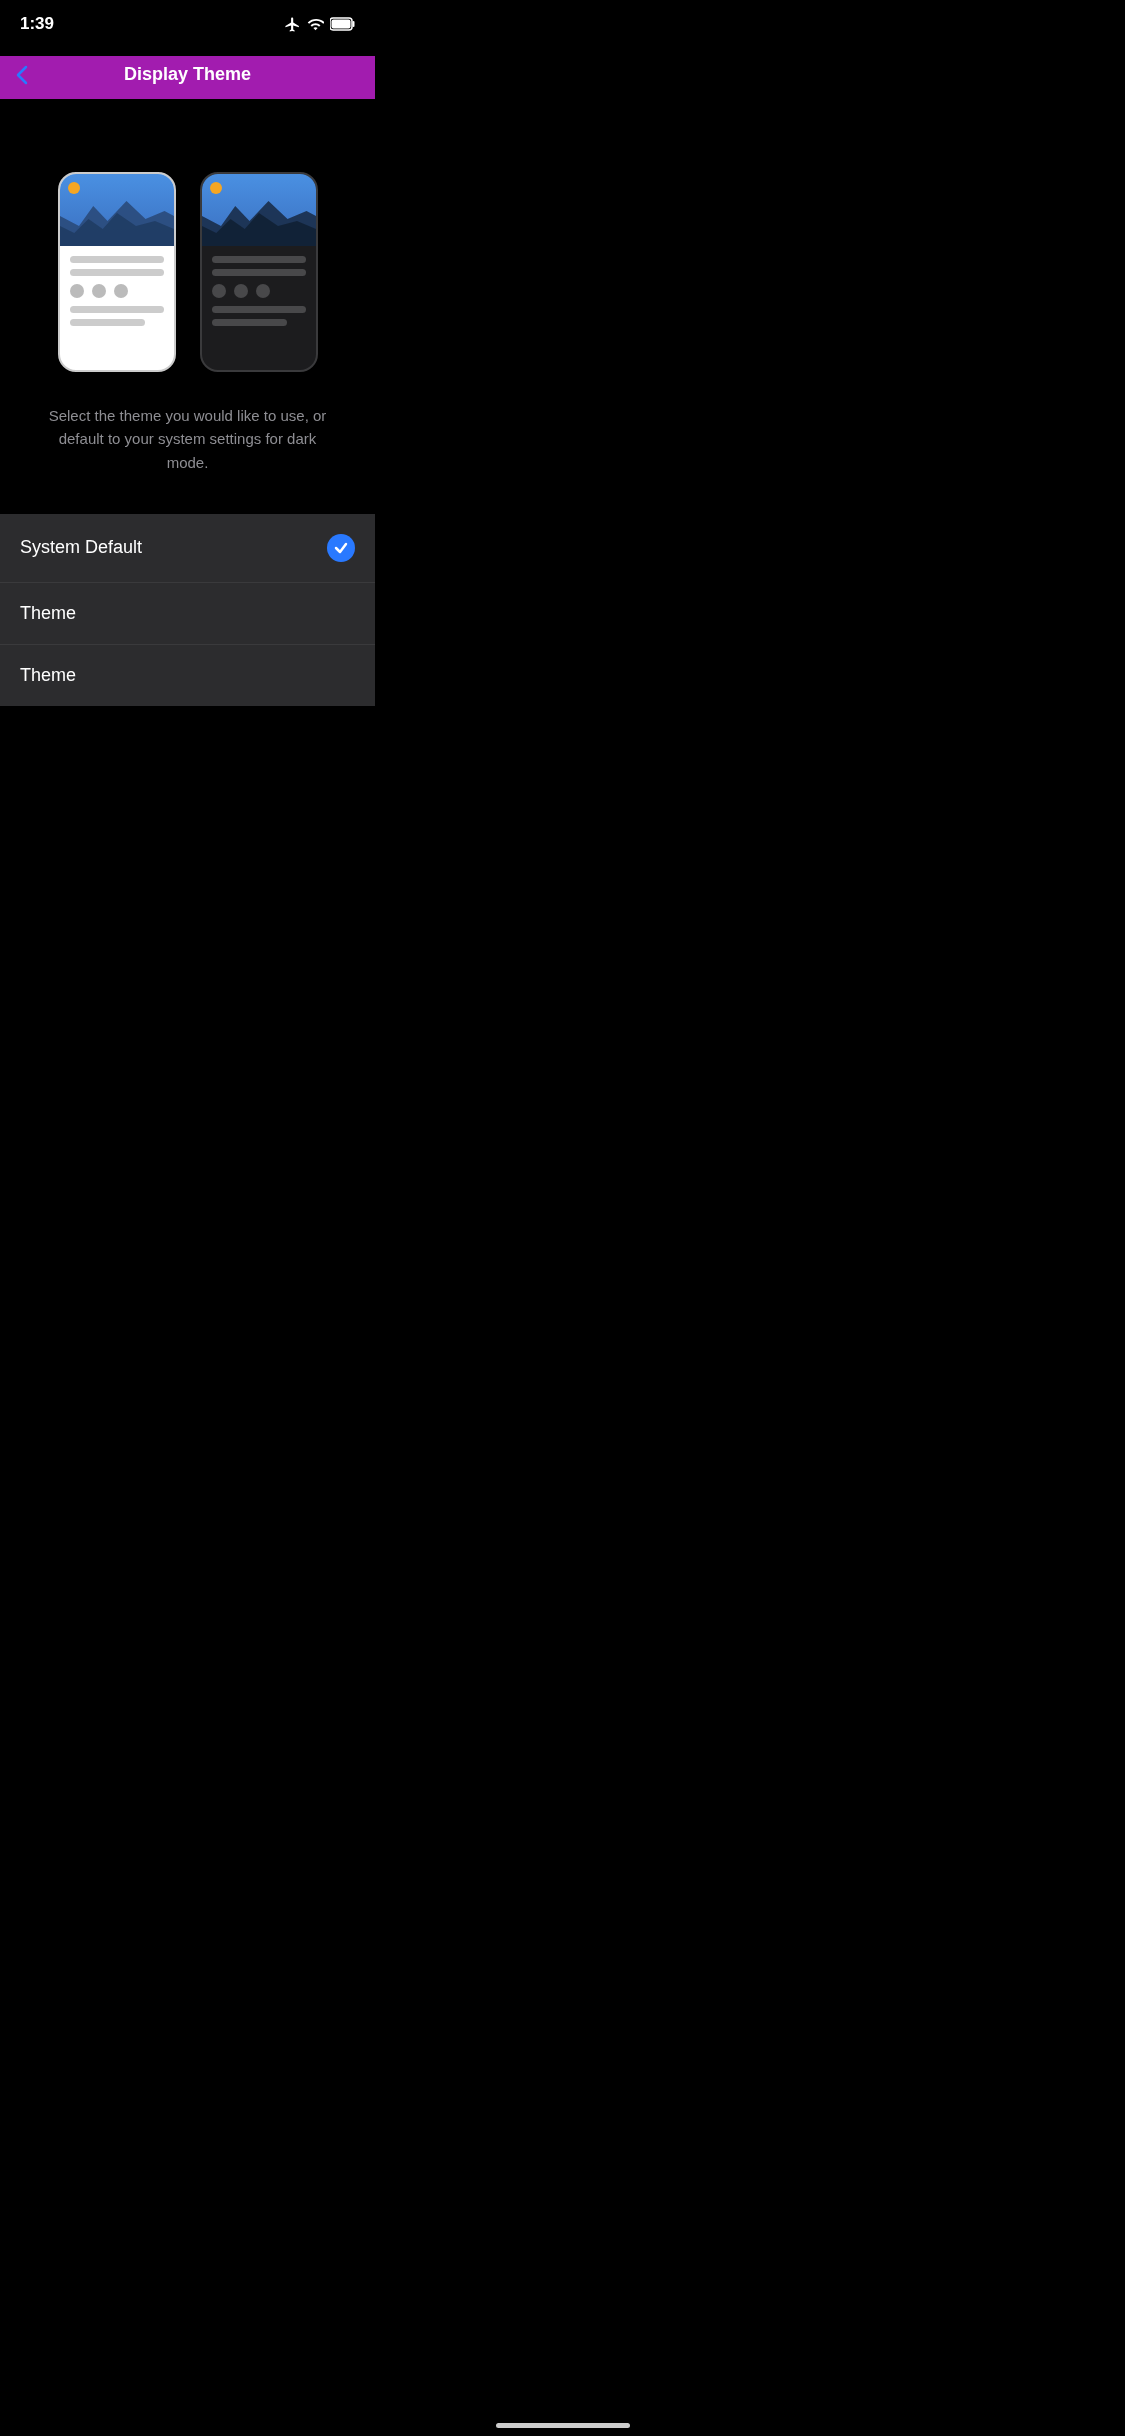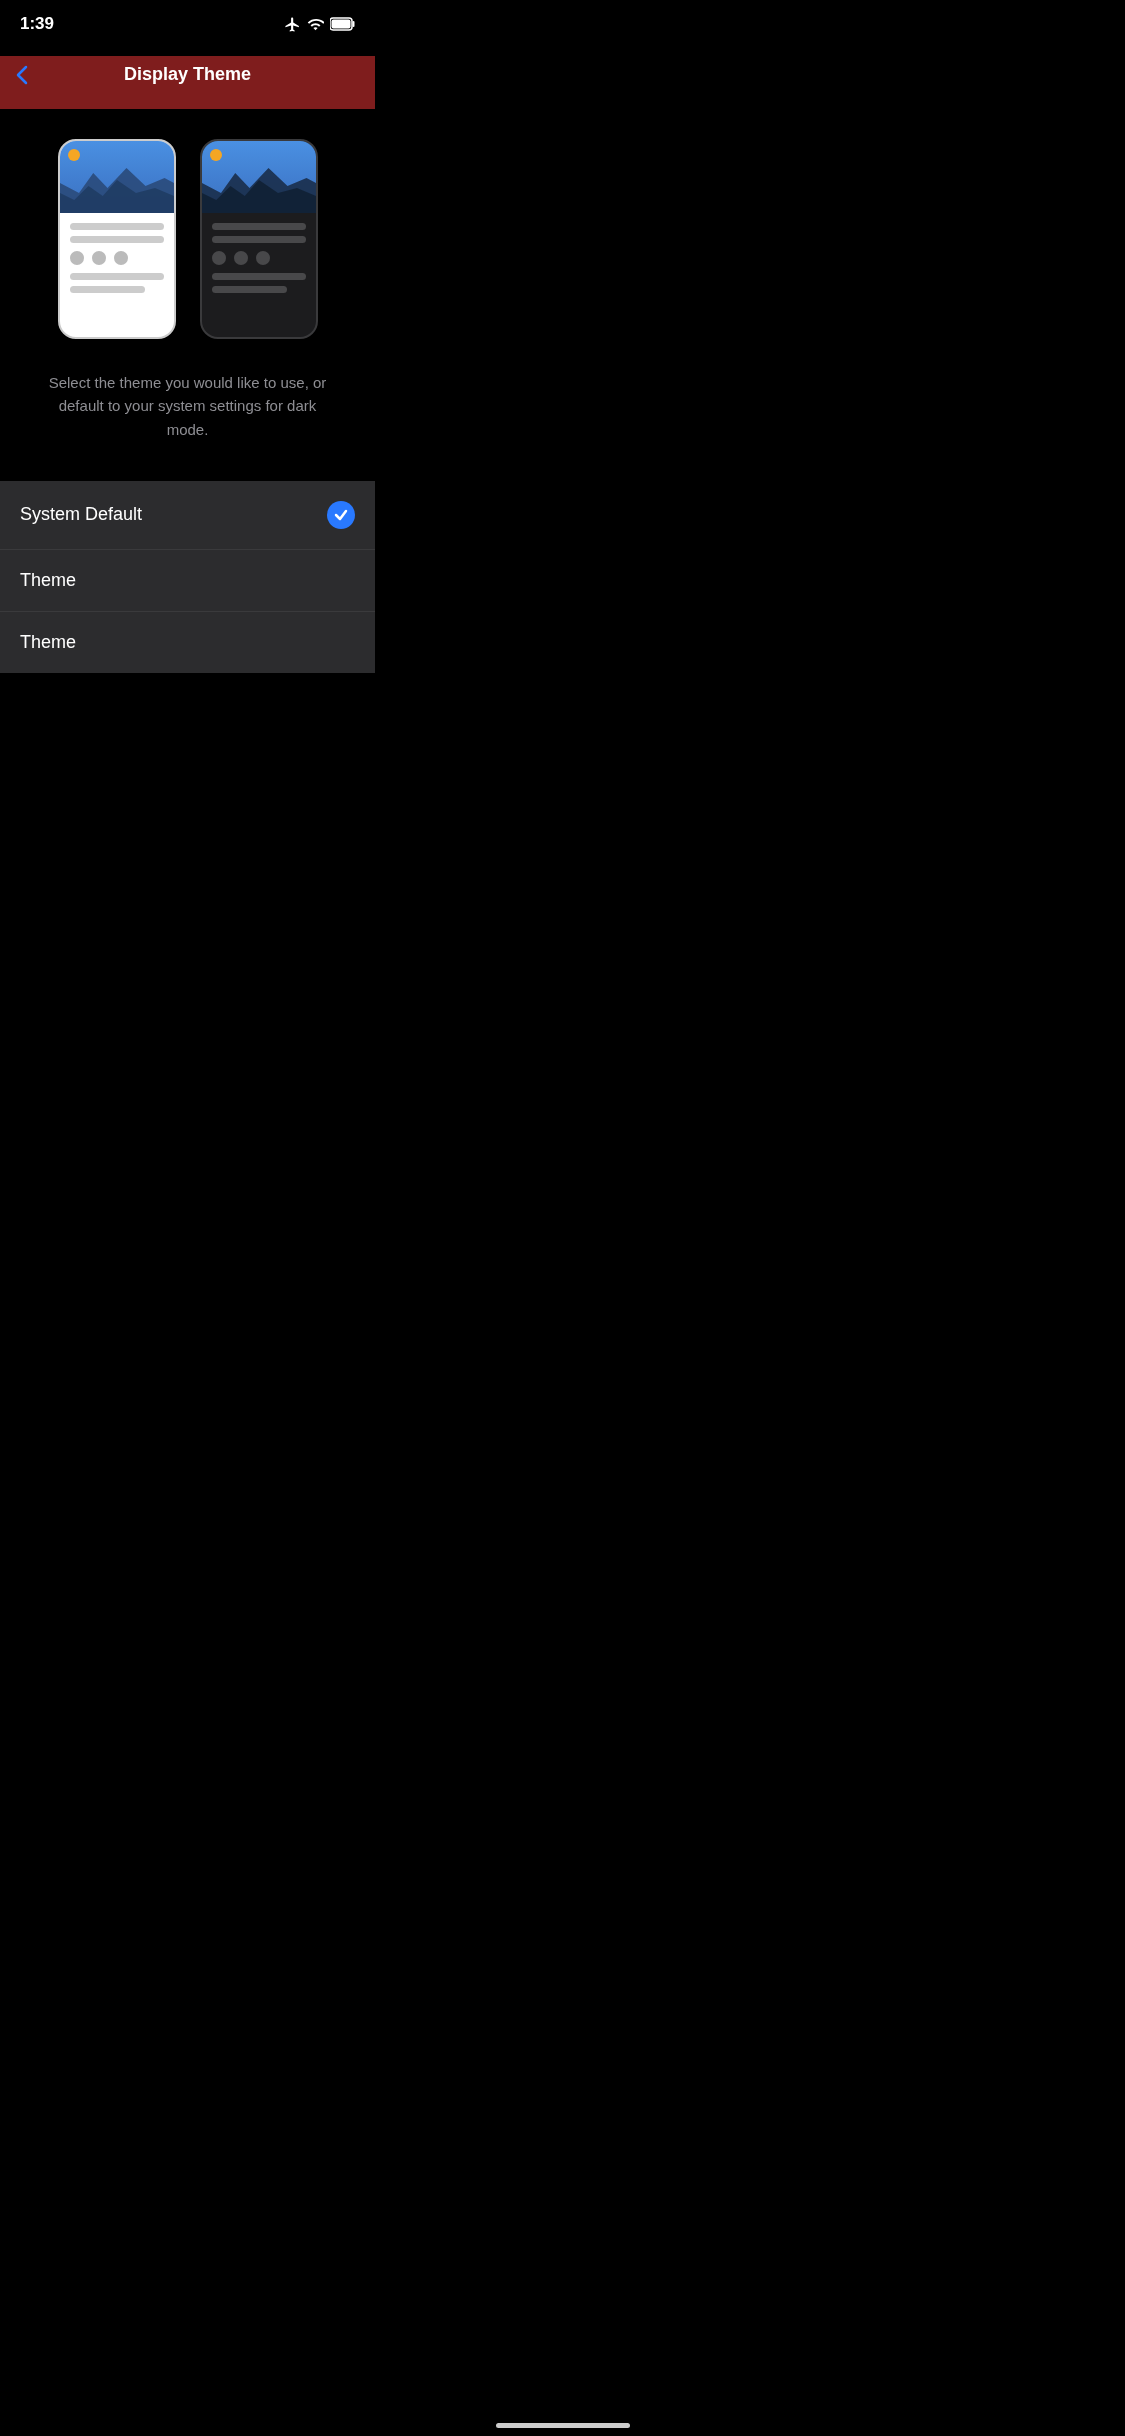--- a/index.html
+++ b/index.html
@@ -42,8 +42,8 @@
       display: flex;
       align-items: center;
       justify-content: center;
-      padding: 8px 16px 24px;
-      background: #7f1d1d;
+      padding: 8px 16px 14px;
+      background: #a21caf;
       position: relative;
     }
     .nav-back {

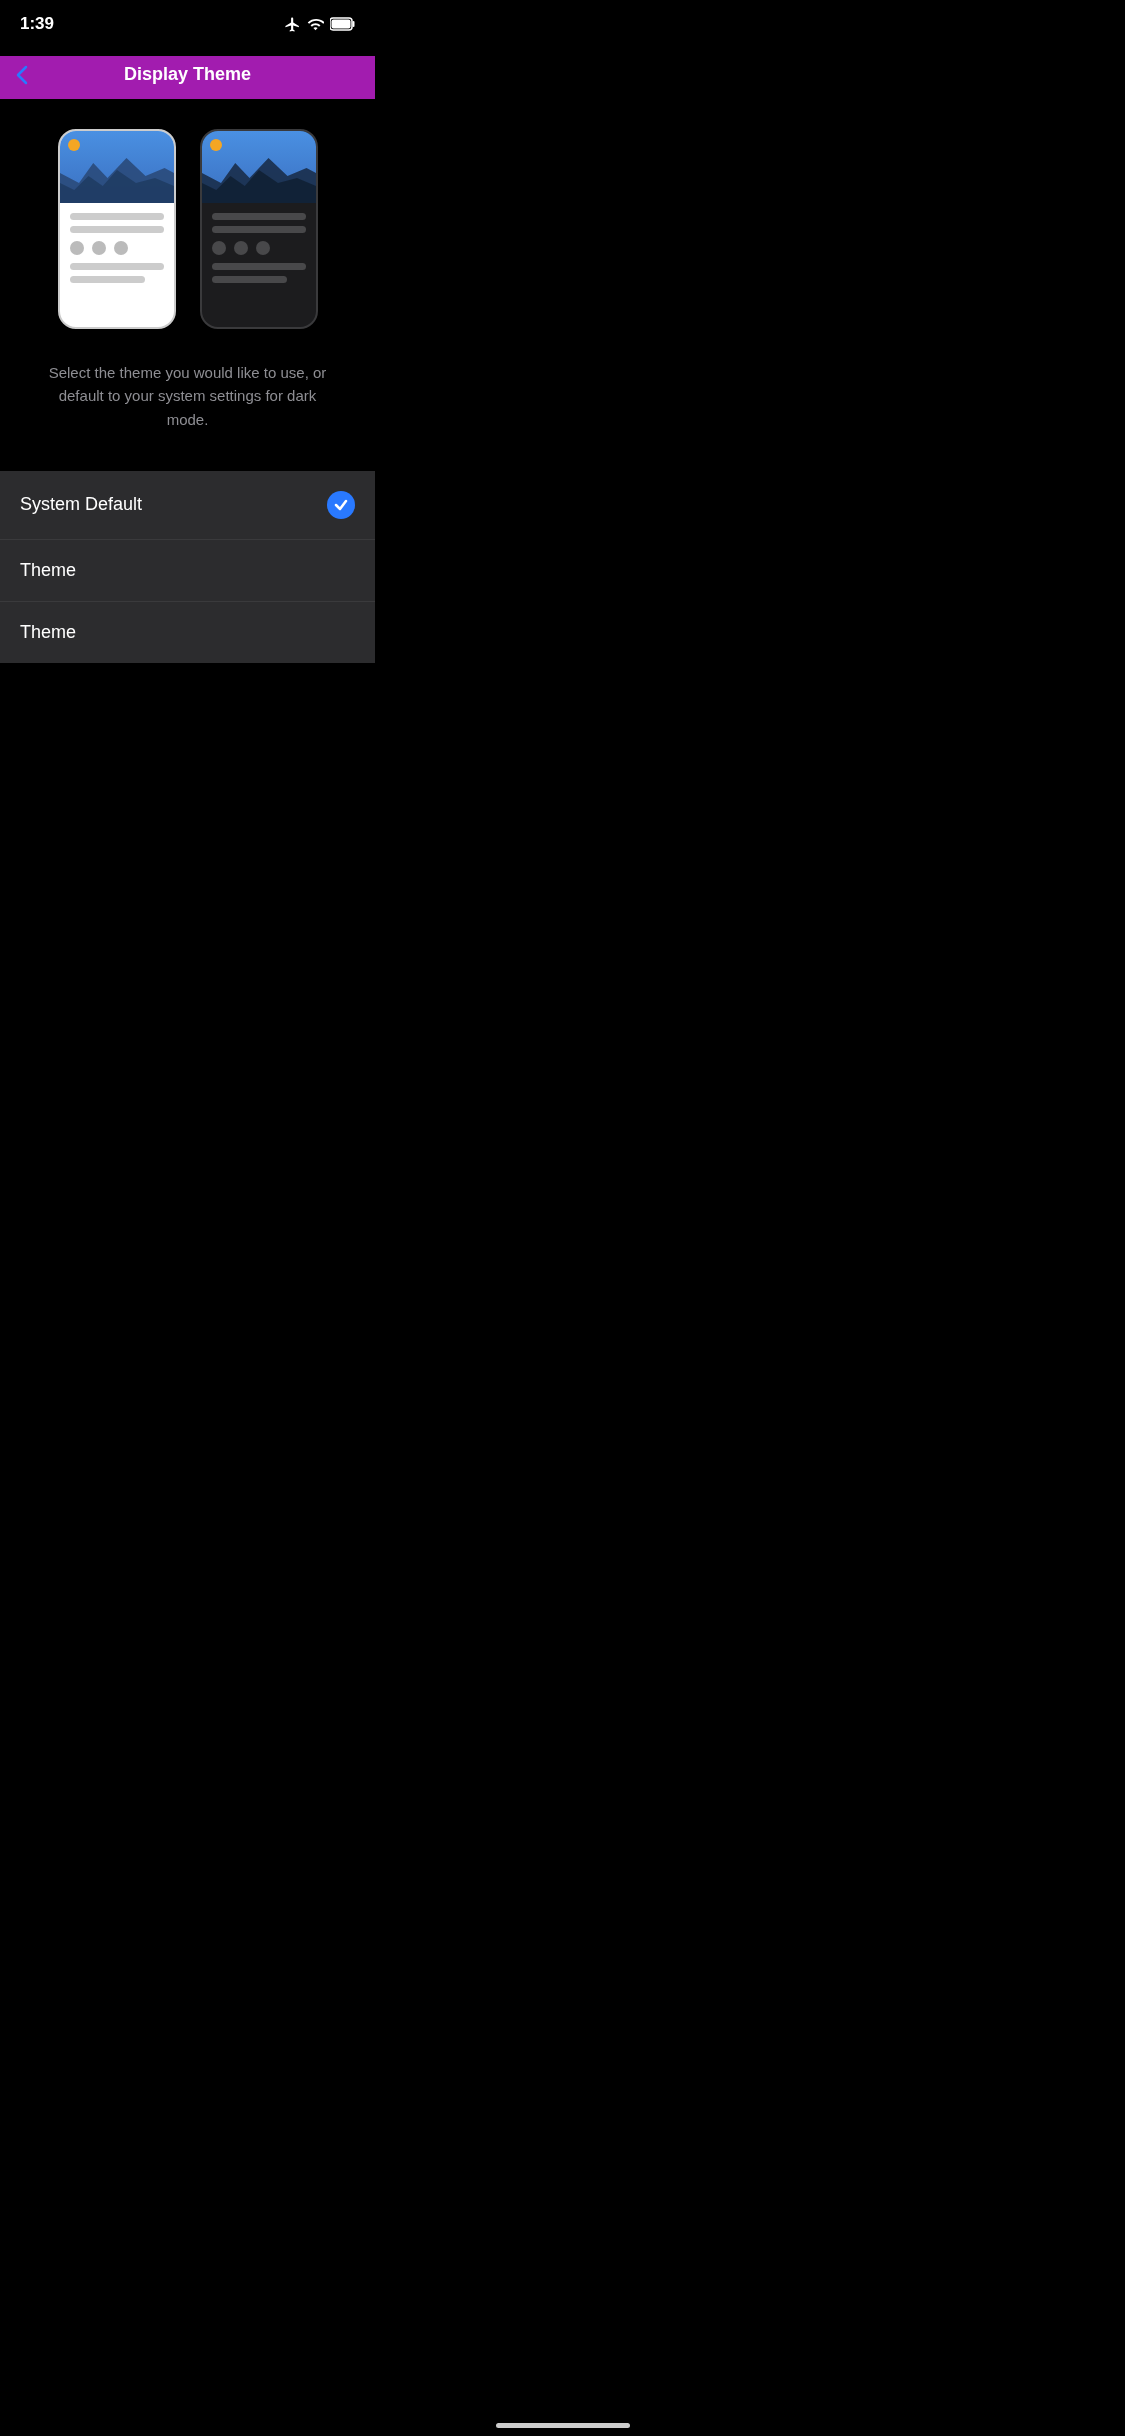--- a/index.html
+++ b/index.html
@@ -69,6 +69,7 @@
       display: flex;
       flex-direction: column;
       align-items: center;
+      margin-top: 43px;
     }
 
     .phones-container {

